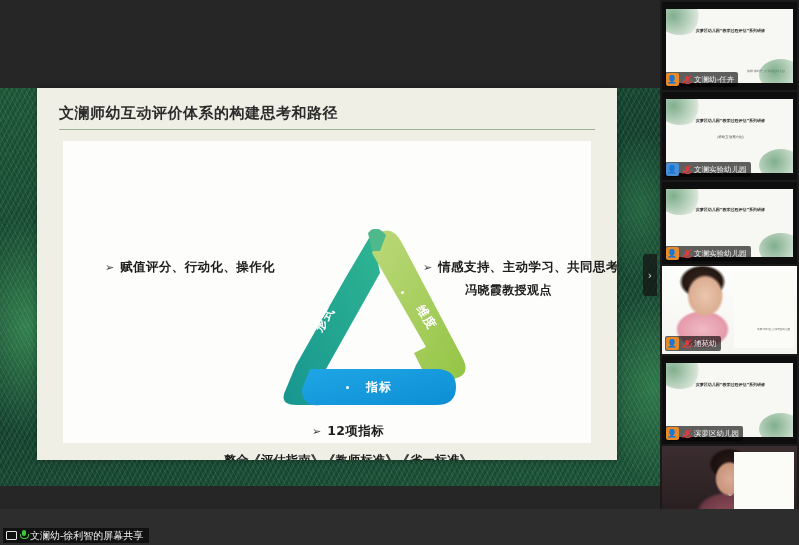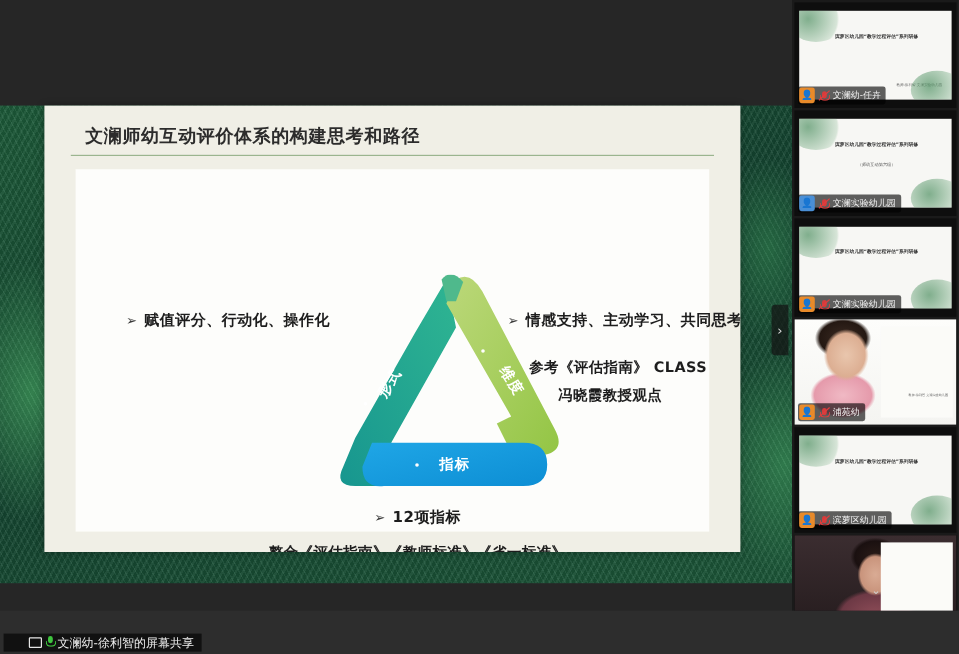--- a/index.html
+++ b/index.html
@@ -41,7 +41,7 @@
   }
   #slide-title {
     position: absolute; left: 22px; top: 16px;
-    font-size: 15px; font-weight: bold; color: #2c2c2c; letter-spacing: .5px; margin-left: 12px;
+    font-size: 15px; font-weight: bold; color: #2c2c2c; letter-spacing: .5px;
   }
   #title-rule {
     position: absolute; left: 22px; top: 41px; width: 536px; height: 1px;

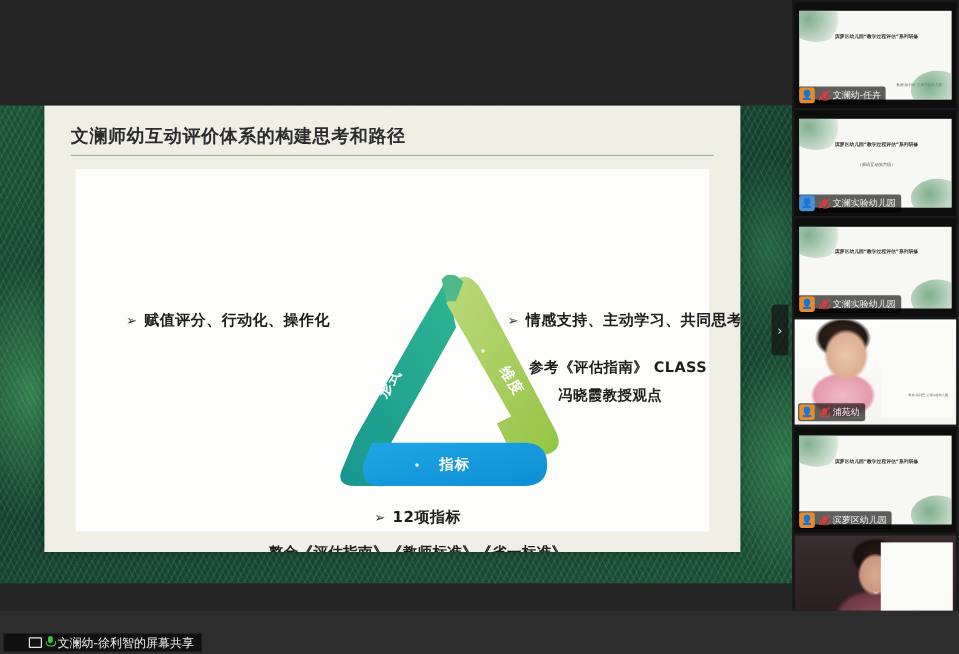--- a/index.html
+++ b/index.html
@@ -259,7 +259,6 @@
             <span class="arrow">➢</span>
             <span class="btext">情感支持、主动学习、共同思考</span>
           </div>
-          <div class="sub" style="margin-top:22px; margin-left:18px;">参考《评估指南》 CLASS</div>
           <div class="sub" style="margin-top:6px; margin-left:42px;">冯晓霞教授观点</div>
         </div>
 

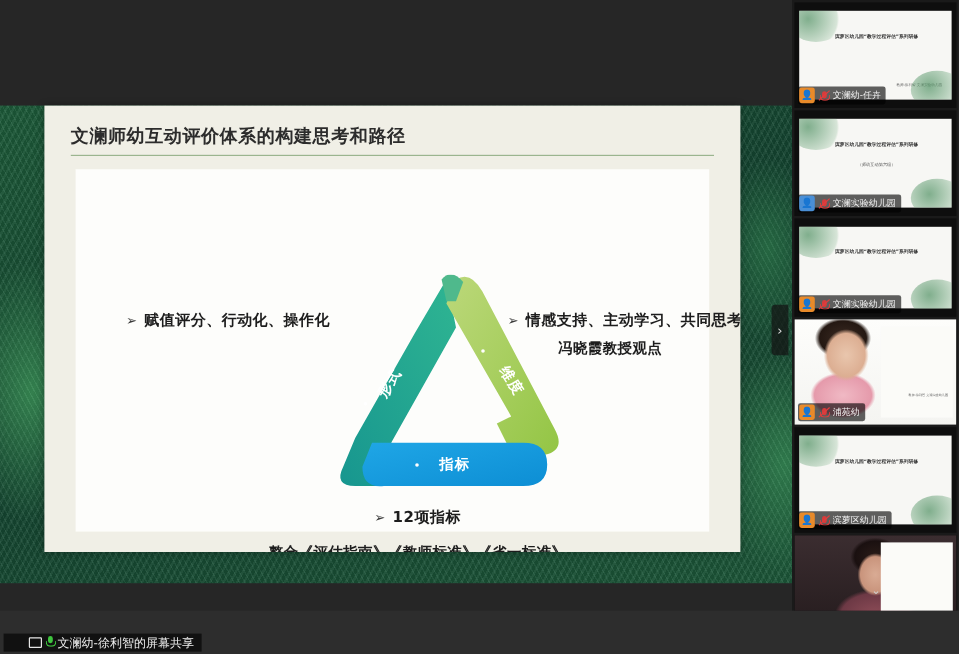--- a/index.html
+++ b/index.html
@@ -177,7 +177,7 @@
   #share-chip {
     position: absolute; left: 3px; top: 19px; height: 15px;
     display: flex; align-items: center; gap: 2px;
-    background: #111; padding: 1px 6px 1px 21px;
+    background: #111; padding: 1px 6px 1px 3px; font-family: Liberation Serif, serif;
   }
   #share-chip .mon {
     width: 11px; height: 9px; border: 1.3px solid #e6e6e6; border-radius: 1px; flex: none;

